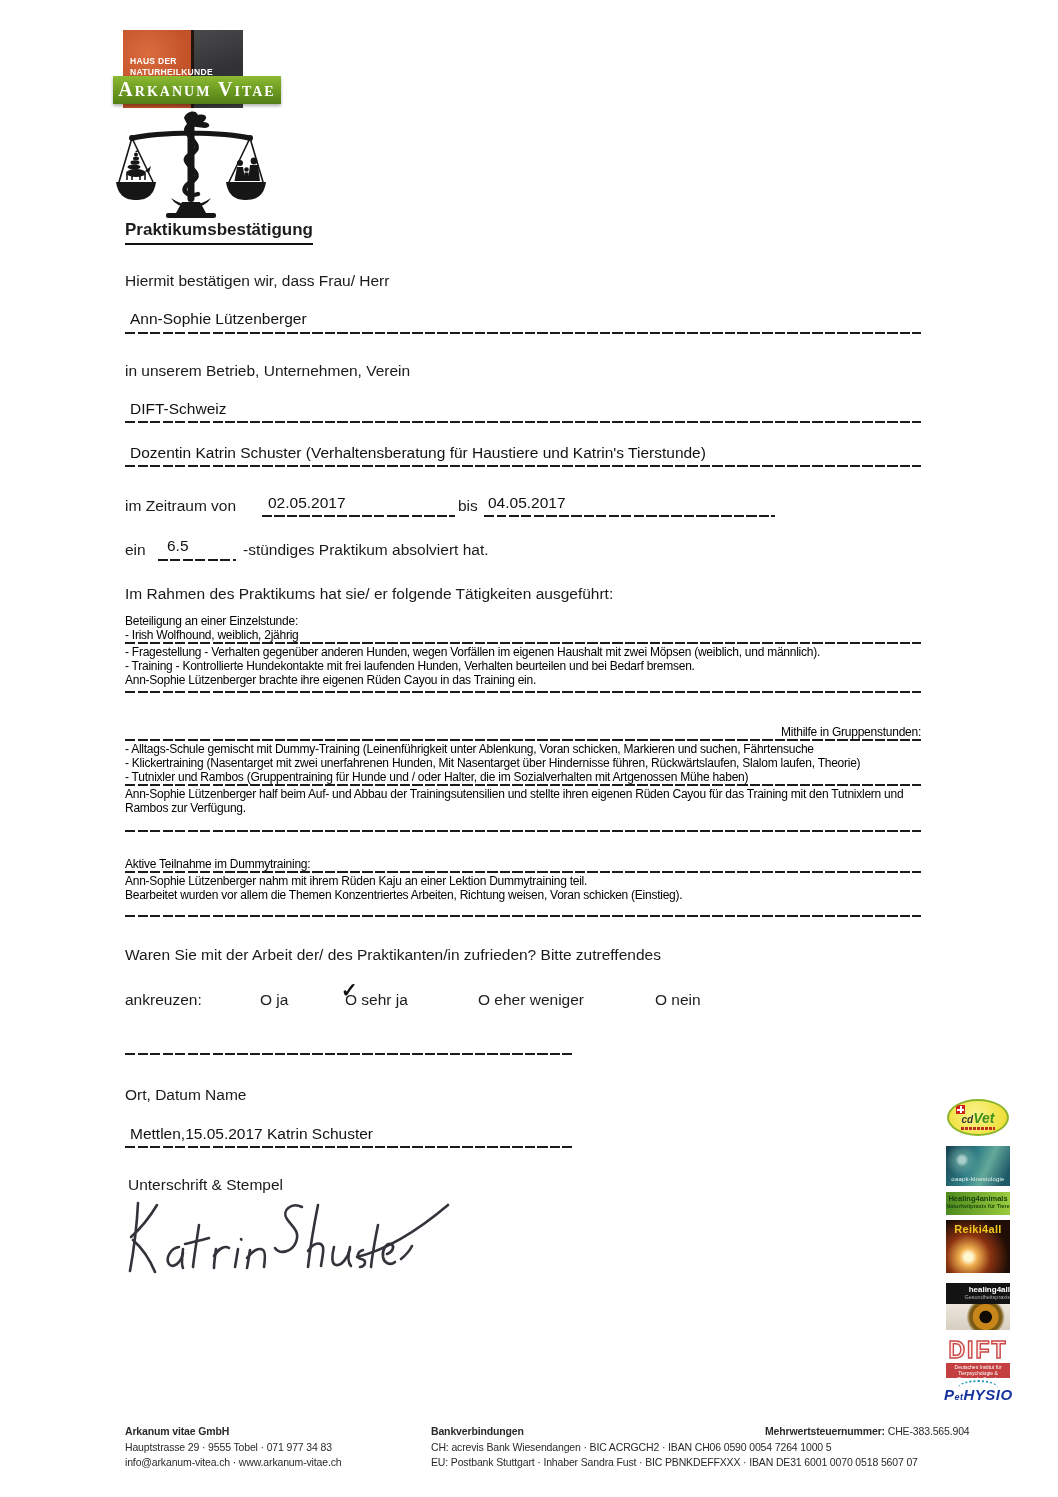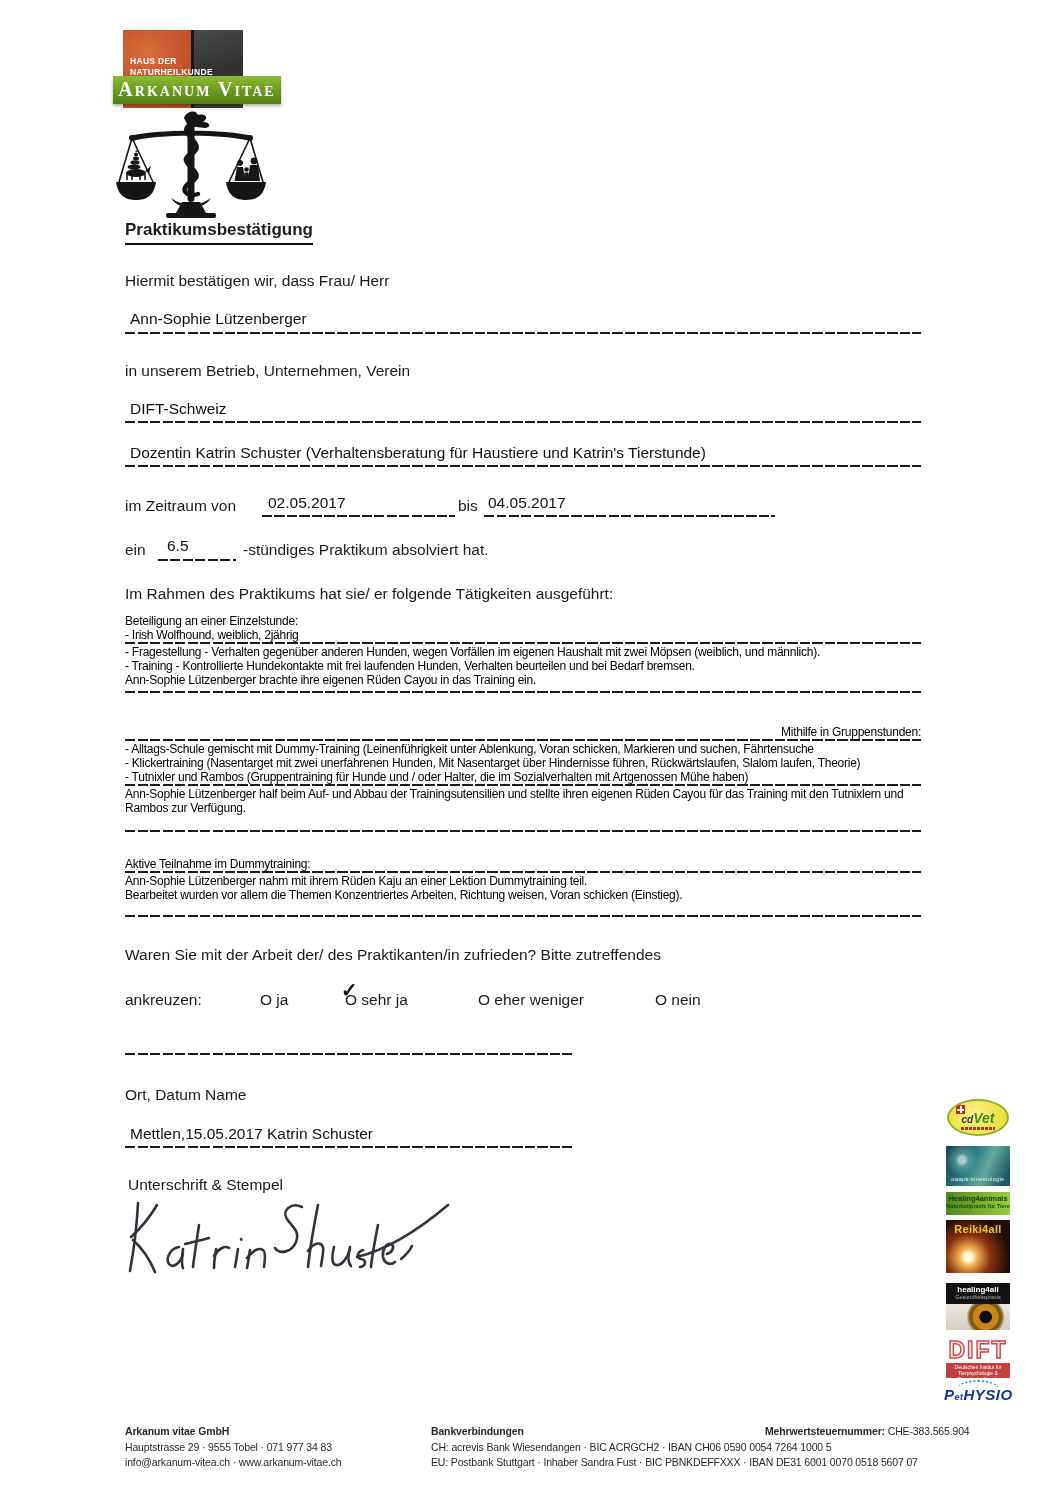--- a/index.html
+++ b/index.html
@@ -70,7 +70,7 @@
     color:#eec81e; font-size:11px; font-weight:bold; letter-spacing:.3px; }
   .h4all { left:946px; top:1283px; width:64px; height:47px; background:#e6e0d6; }
   .h4all .band { position:absolute; left:0; top:0; width:100%; height:39px; background:#131313;
-    text-align:center; padding-top:2px; }
+    text-align:right; padding-top:2px; }
   .h4all .t1 { font-size:8px; font-weight:bold; color:#fff; line-height:9px; }
   .h4all .t2 { font-size:5.5px; color:#b0b0b0; line-height:6px; }
   .h4all .eye { position:absolute; left:0; top:21px; width:100%; height:26px;

